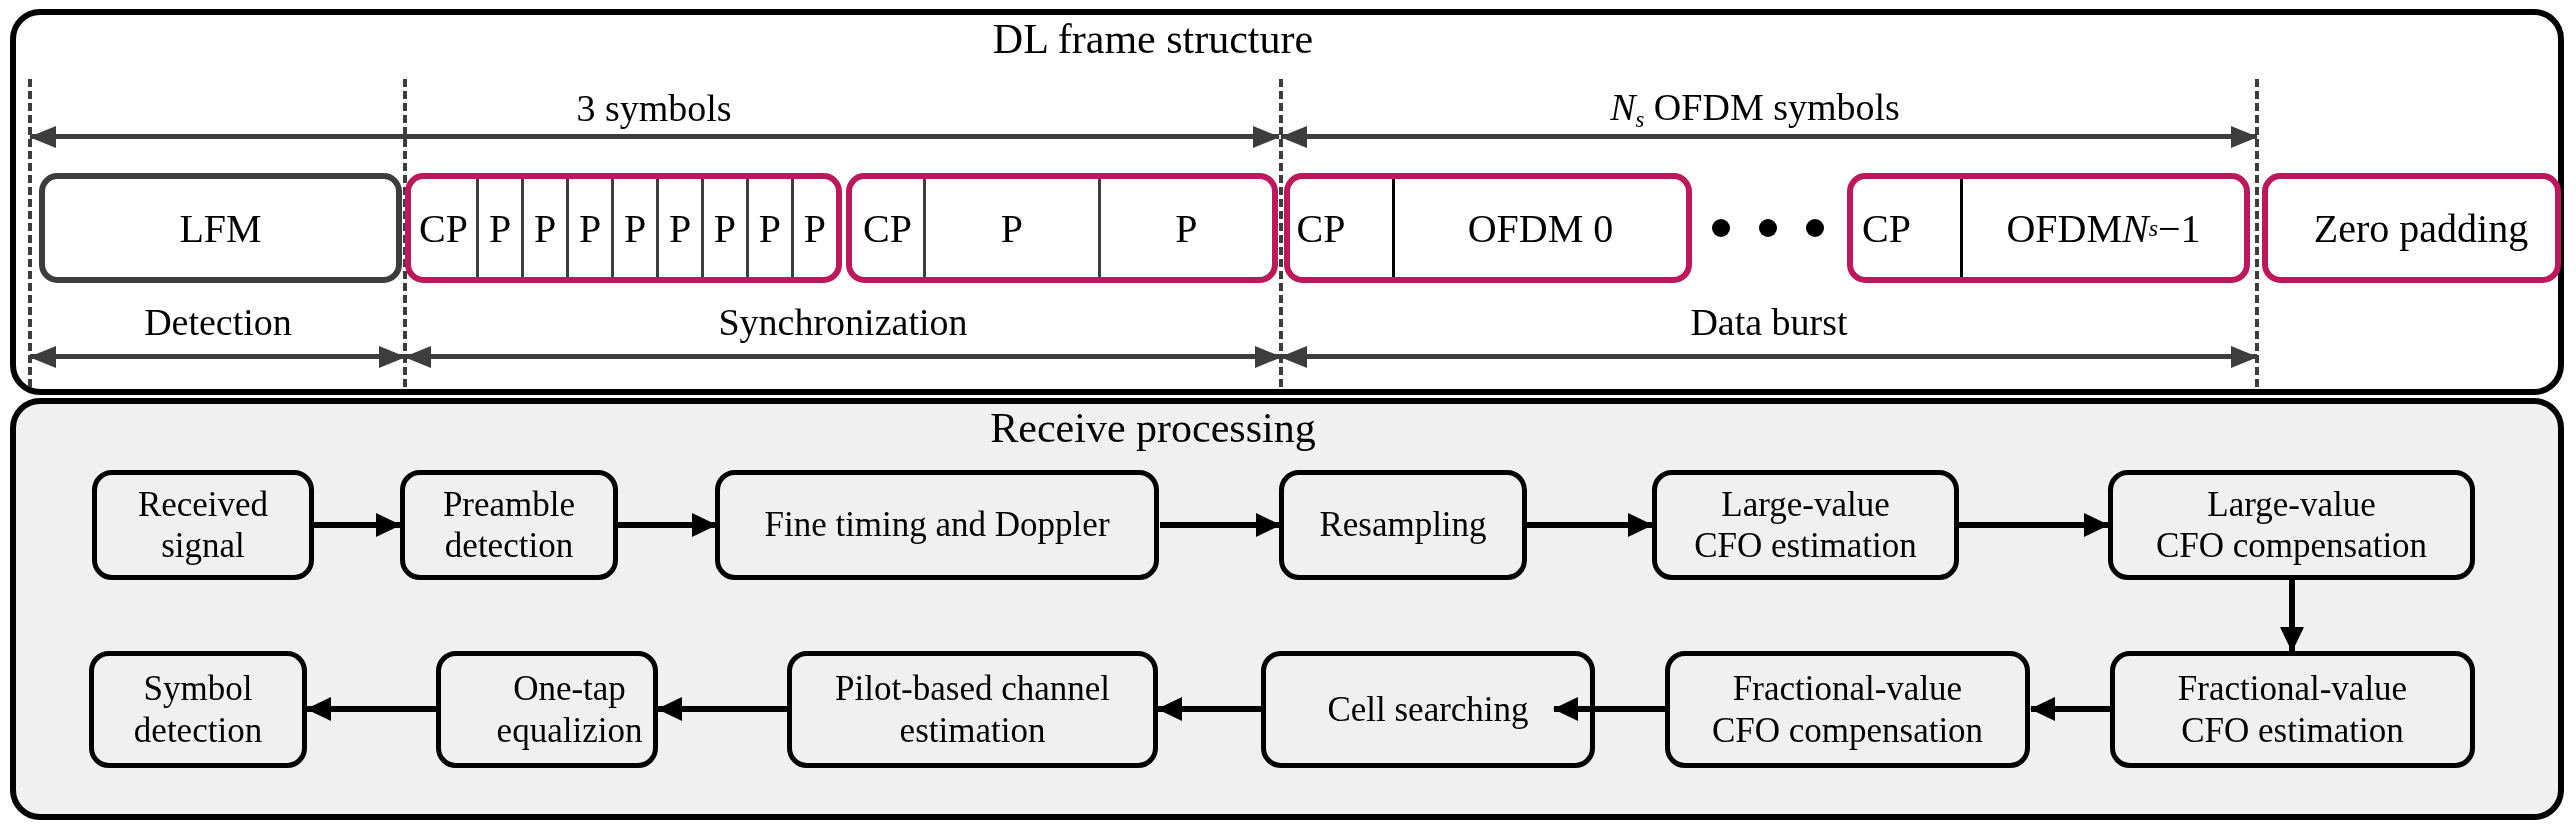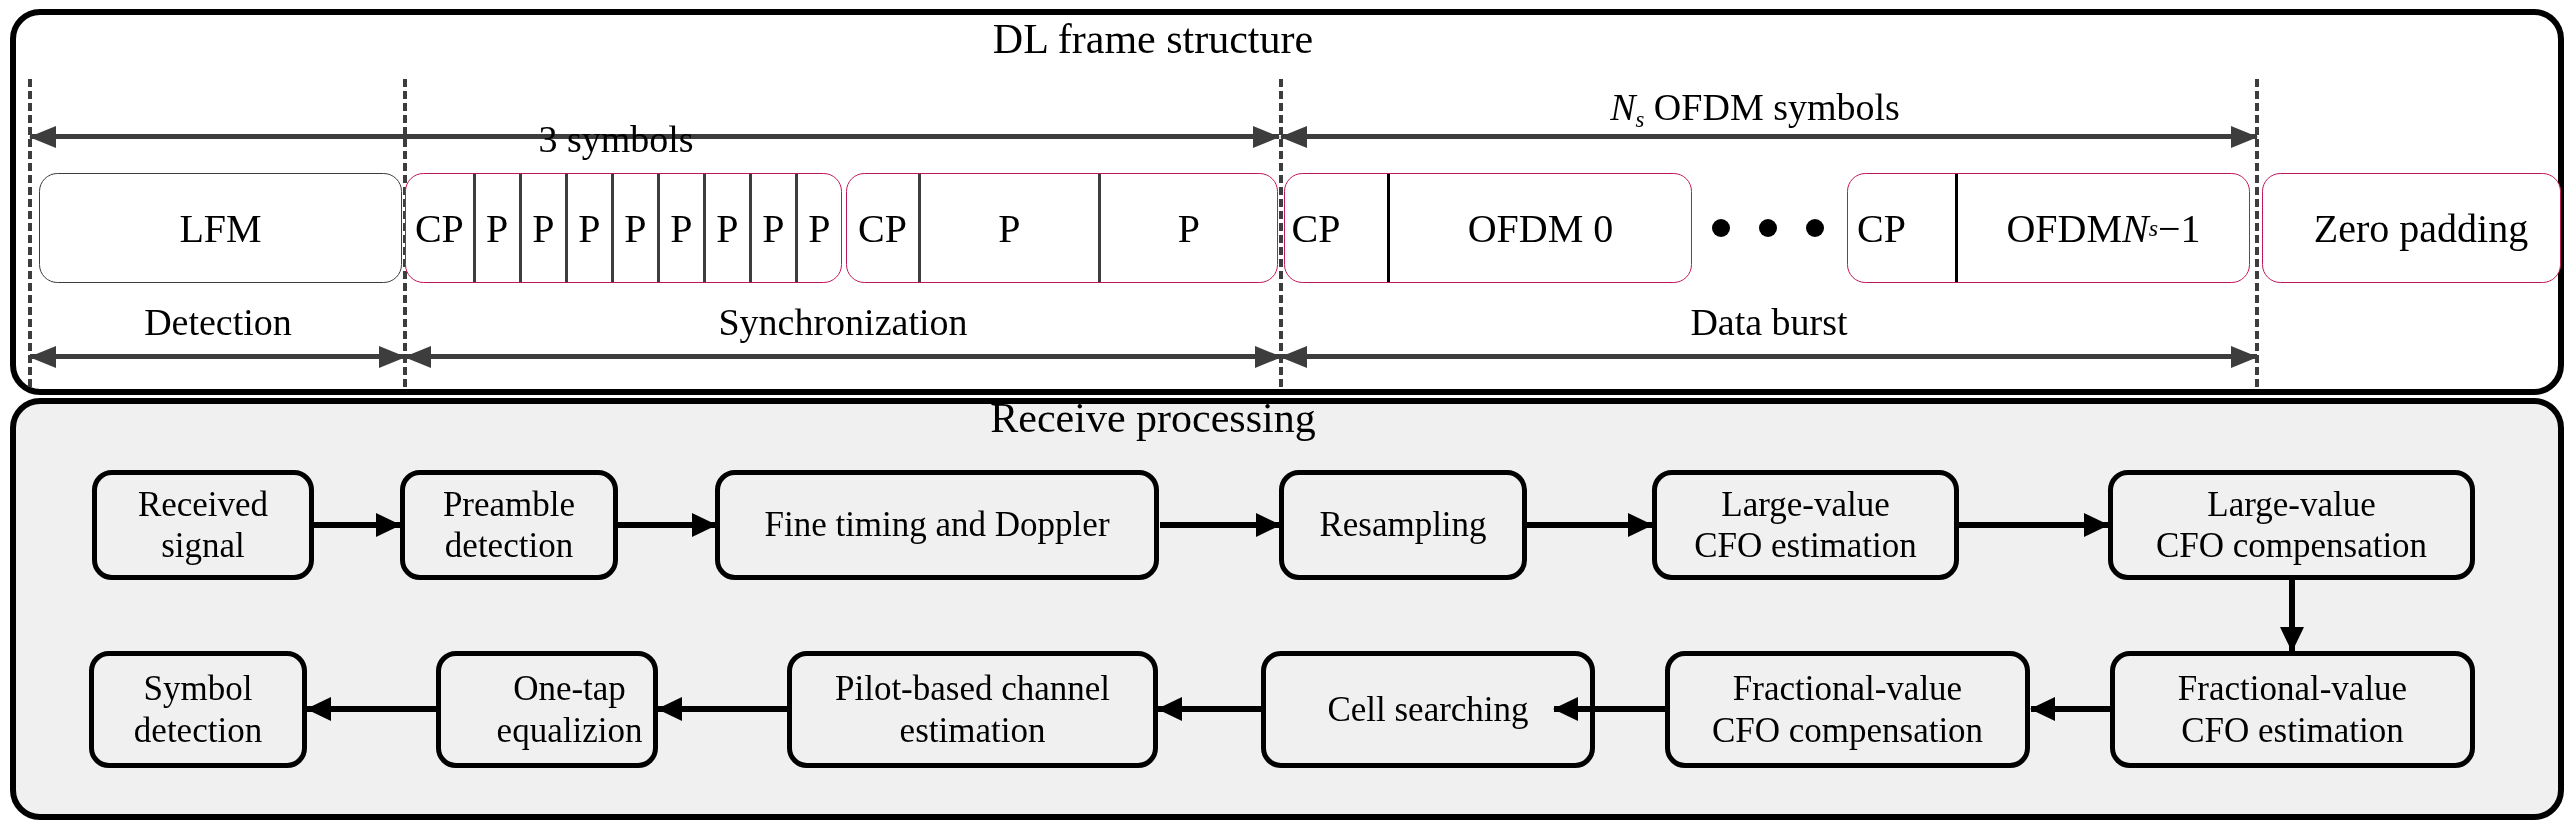--- a/index.html
+++ b/index.html
@@ -102,7 +102,7 @@
 <div class="abs dim dim-top" style="left:30px;width:1249px;"></div>
 <div class="abs dim dim-top" style="left:1281px;width:976px;"></div>
 
-<div class="abs span-label" style="left:616px;top:89px;margin-top:31px;">3 symbols</div>
+<div class="abs span-label" style="left:654px;top:89px;">3 symbols</div>
 
 <div class="abs span-label" style="left:1755px;top:88px;">
   <span class="ital">N</span><sub class="ital">s</sub><span> OFDM symbols</span>

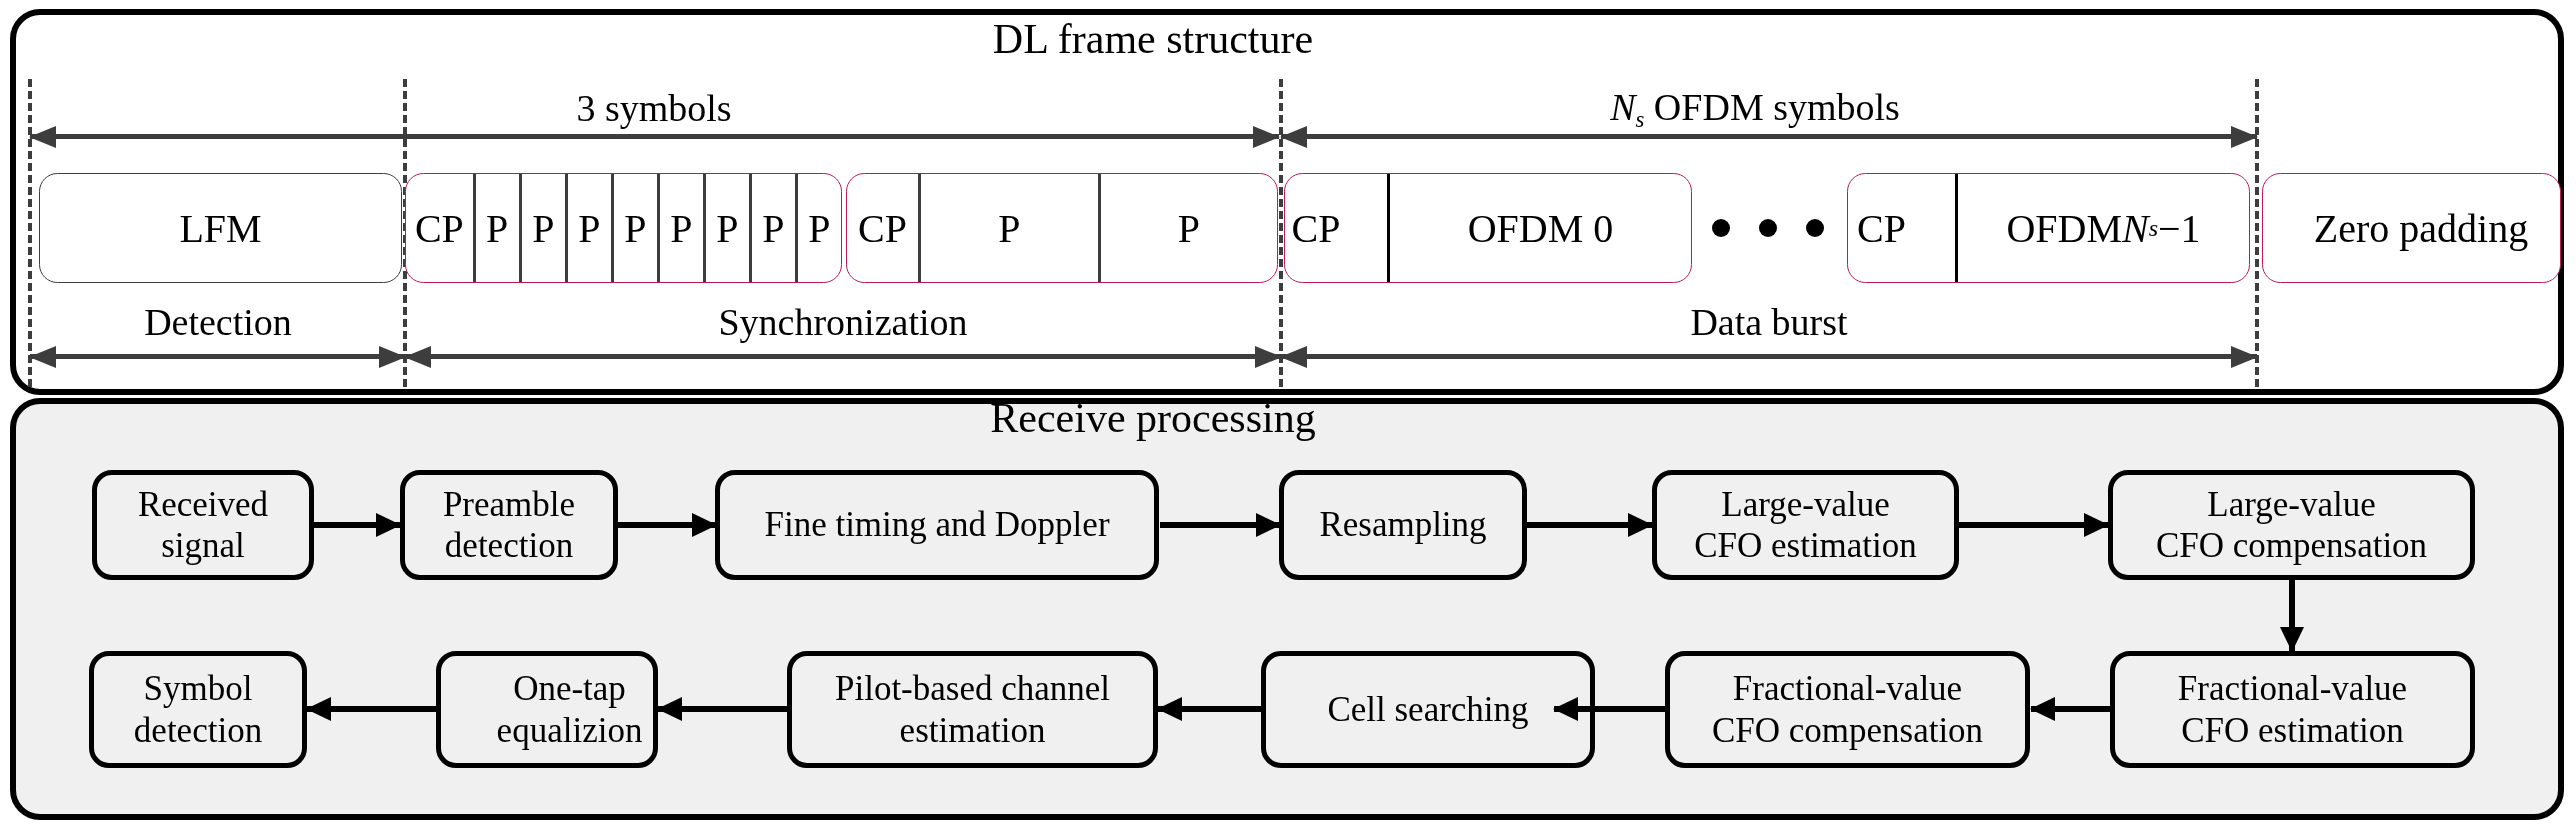--- a/index.html
+++ b/index.html
@@ -40,7 +40,7 @@
 
   
   .fblock{
-    top:173px;height:110px;background:#ffffff;border:1px solid #be185d;border-radius:18.4px;
+    top:173px;height:110px;background:#ffffff;border:6px solid #be185d;border-radius:18.4px;
     display:flex;align-items:stretch;font-size:40px;
   }
   .fblock.gray{border-color:#3d3d3d;}

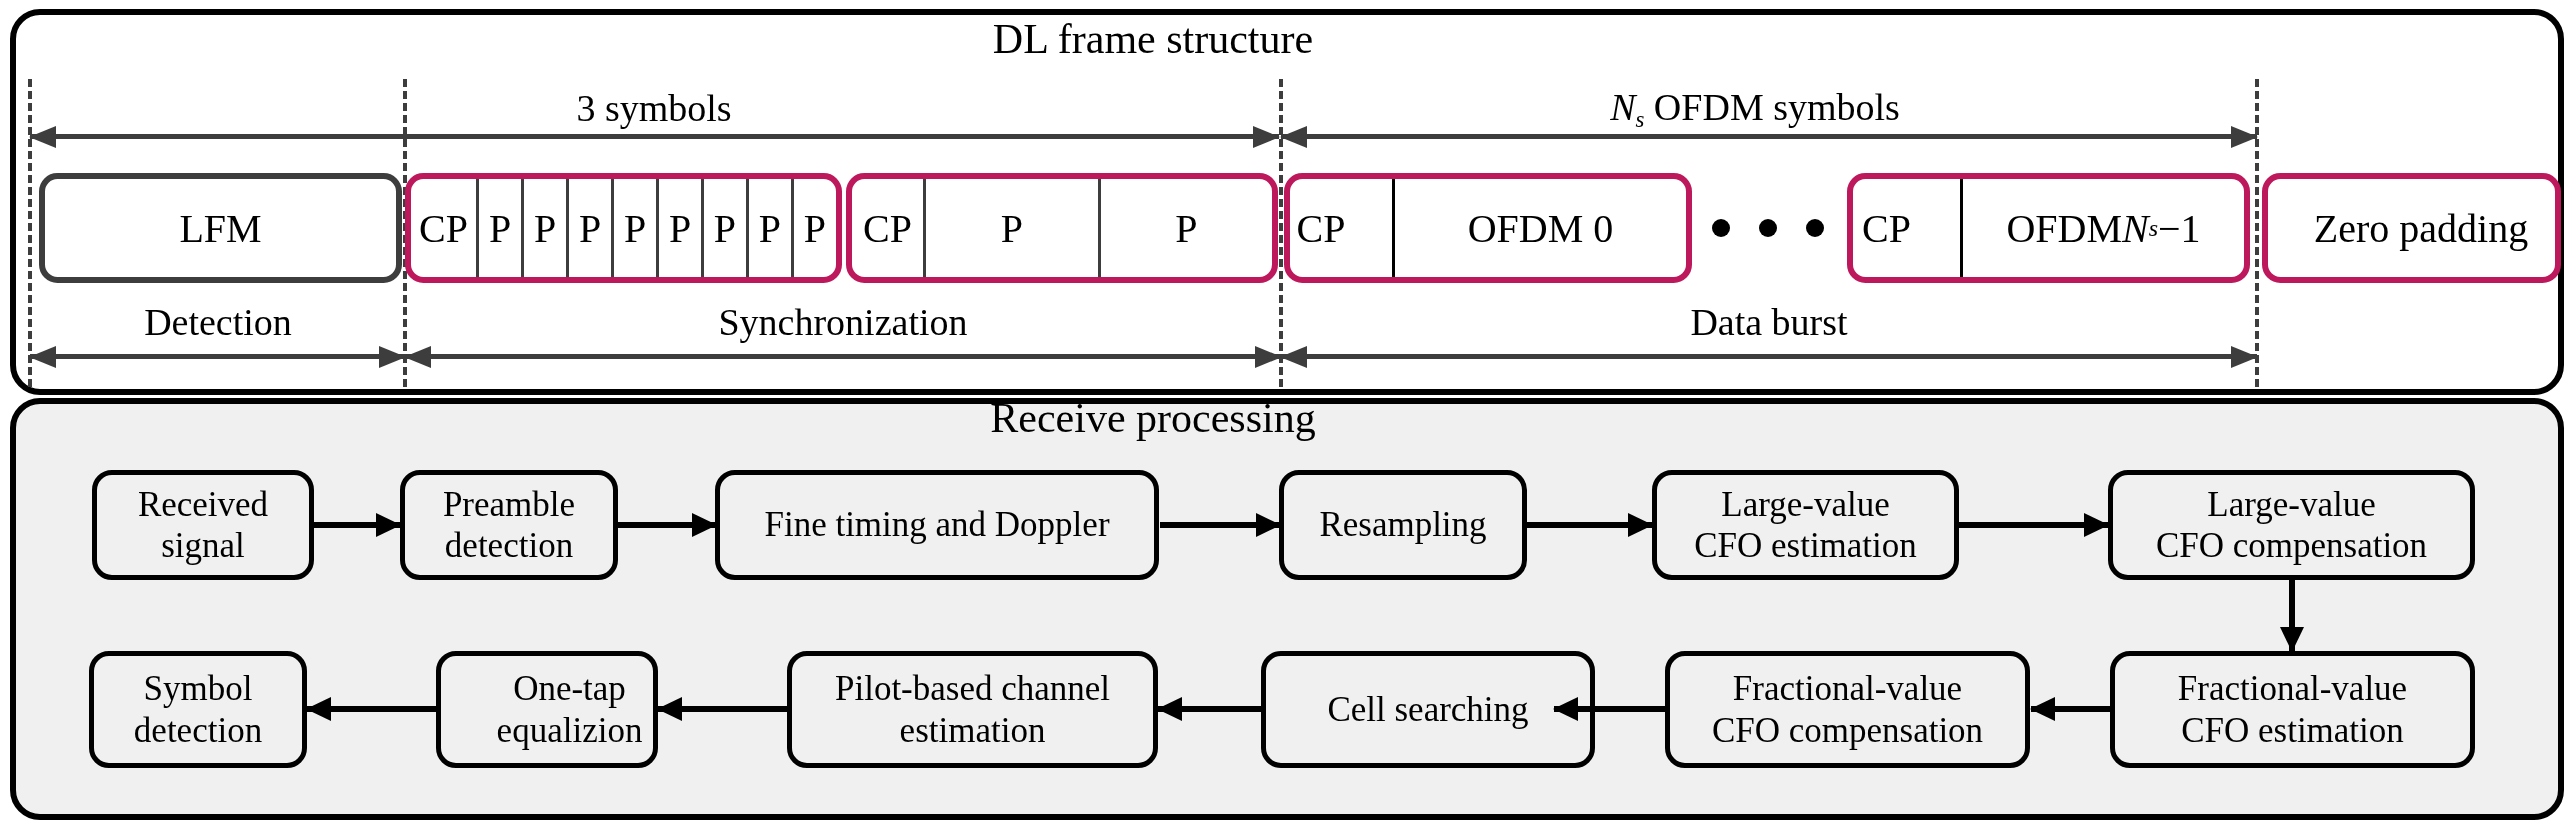--- a/index.html
+++ b/index.html
@@ -161,7 +161,7 @@
 
 <div class="abs panel" id="flow-panel"></div>
 
-<div class="abs panel-title" style="left:1153px;top:396px;">Receive processing</div>
+<div class="abs panel-title" style="left:1153px;top:406px;">Receive processing</div>
 
 <div class="abs fbox row1" style="left:92px;width:222px;">
   <span class="fline">Received</span>

